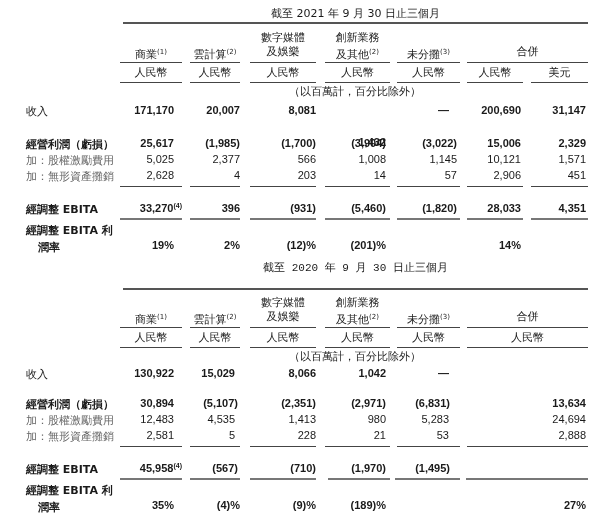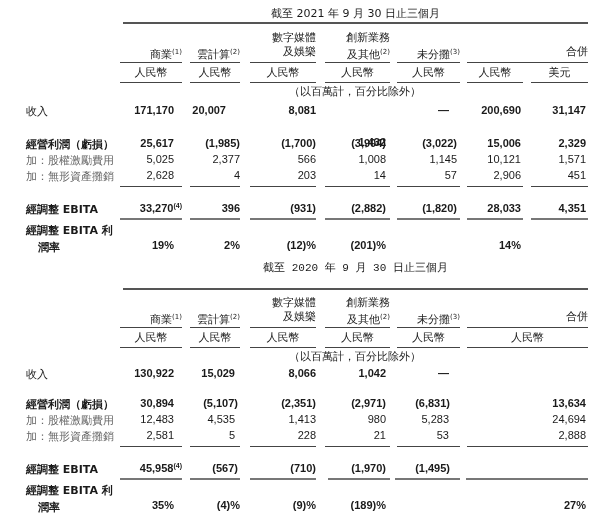--- a/index.html
+++ b/index.html
@@ -14,7 +14,7 @@
   .rule { position: absolute; height: 0; border-top: 1px solid #444; }
   .rule.thick { border-top: 2px solid #555; }
   .dbl { position: absolute; height: 2px; border-top: 2px solid #777; }
-  .hdr { font-size: 11px; text-align: right; line-height: 14px; }
+  .hdr { font-size: 11px; text-align: center; line-height: 14px; }
   .hdr sup { font-size: 7px; vertical-align: 4px; }
   .unit { font-size: 11px; text-align: center; }
   .note { font-size: 11px; text-align: center; }

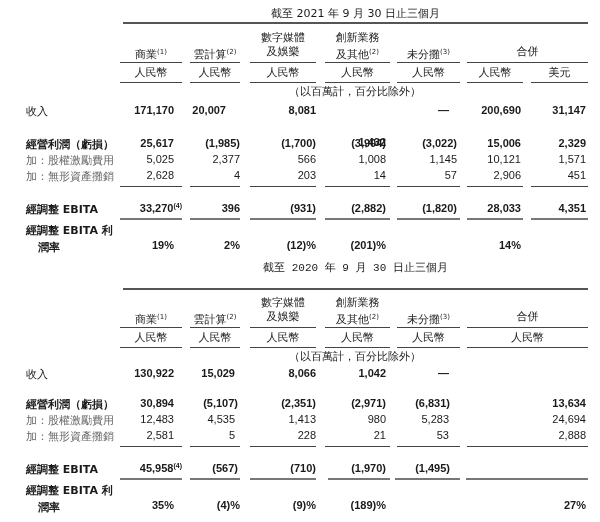--- a/index.html
+++ b/index.html
@@ -72,7 +72,7 @@
 
   <div class="abs lbl" style="top:104px;">收入</div>
   <div class="abs num bold" style="top:104px; left:120px; width:54px;">171,170</div>
-  <div class="abs num bold" style="top:104px; left:176px; width:50px;">20,007</div>
+  <div class="abs num bold" style="top:104px; left:190px; width:50px;">20,007</div>
   <div class="abs num bold" style="top:104px; left:250px; width:66px;">8,081</div>
   <div class="abs num bold" style="top:104px; left:325px; width:61px;margin-top:32px;">1,432</div>
   <div class="abs num bold" style="top:104px; left:397px; width:52px;">—</div>

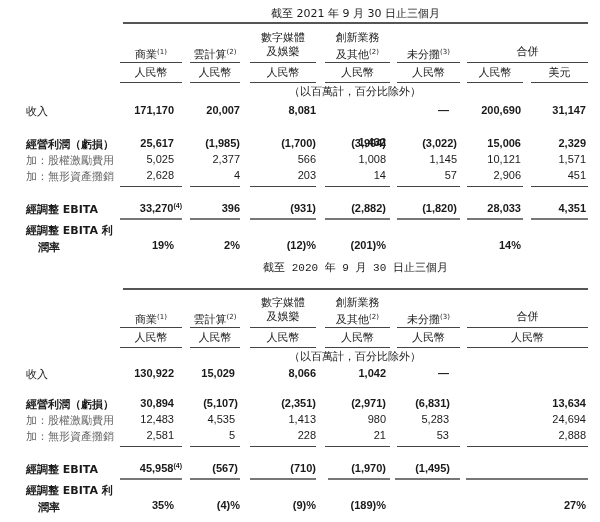--- a/index.html
+++ b/index.html
@@ -118,7 +118,7 @@
   <div class="abs num bold" style="top:202px; left:120px; width:62px;"><span>33,270</span><sup>(4)</sup></div>
   <div class="abs num bold" style="top:202px; left:190px; width:50px;">396</div>
   <div class="abs num bold" style="top:202px; left:250px; width:66px;">(931)</div>
-  <div class="abs num bold" style="top:202px; left:325px; width:61px;">(2,882)</div>
+  <div class="abs num bold" style="top:202px; left:325px; width:61px;">(5,460)</div>
   <div class="abs num bold" style="top:202px; left:397px; width:60px;">(1,820)</div>
   <div class="abs num bold" style="top:202px; left:467px; width:54px;">28,033</div>
   <div class="abs num bold" style="top:202px; left:531px; width:55px;">4,351</div>

